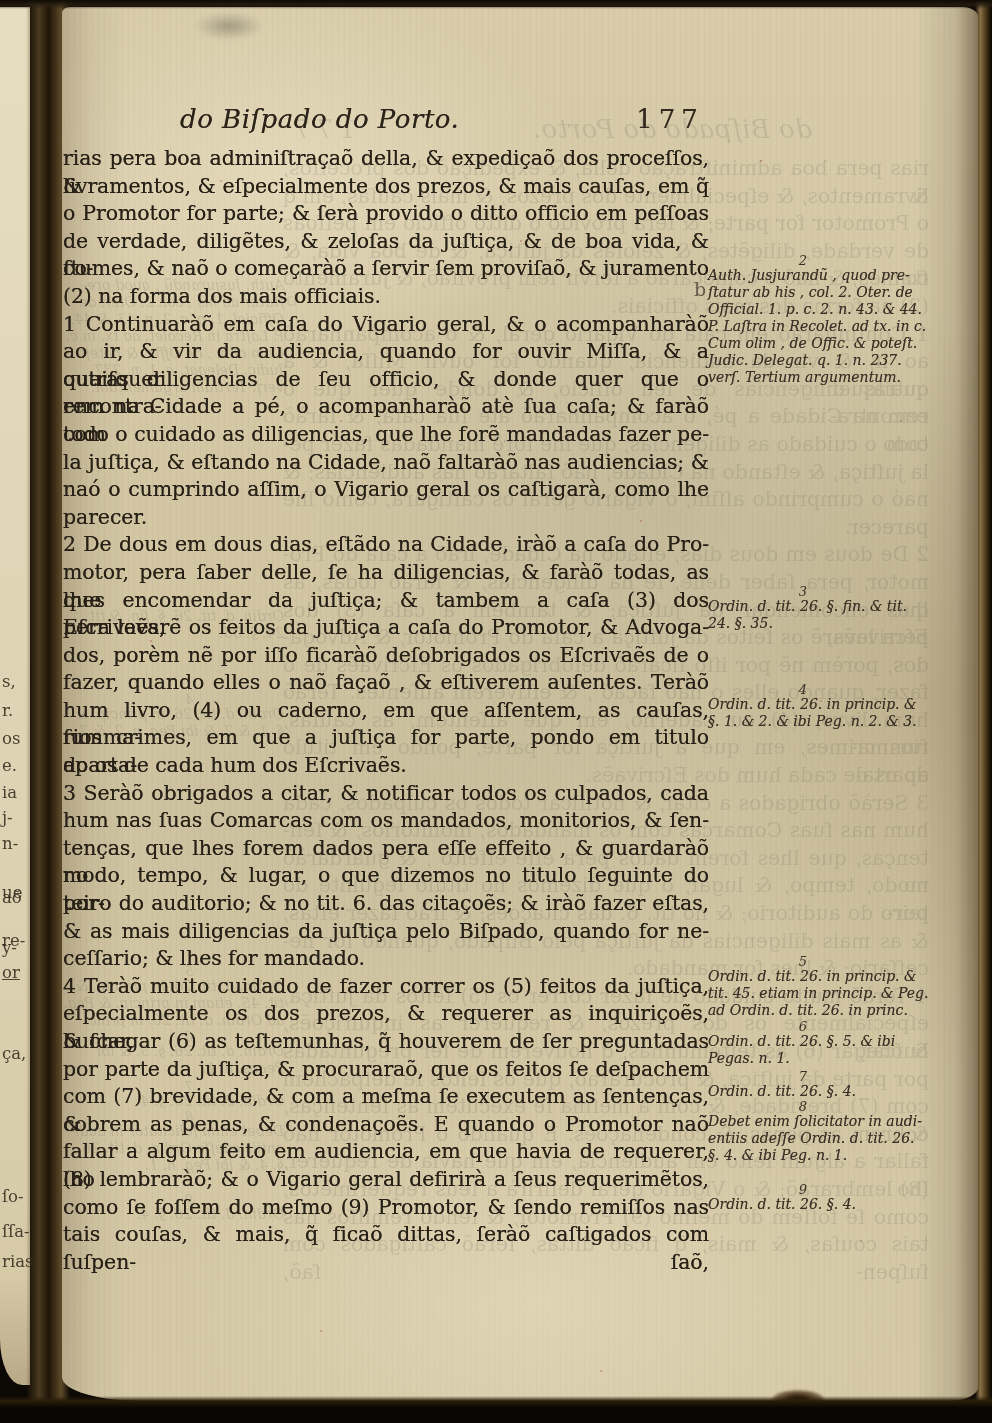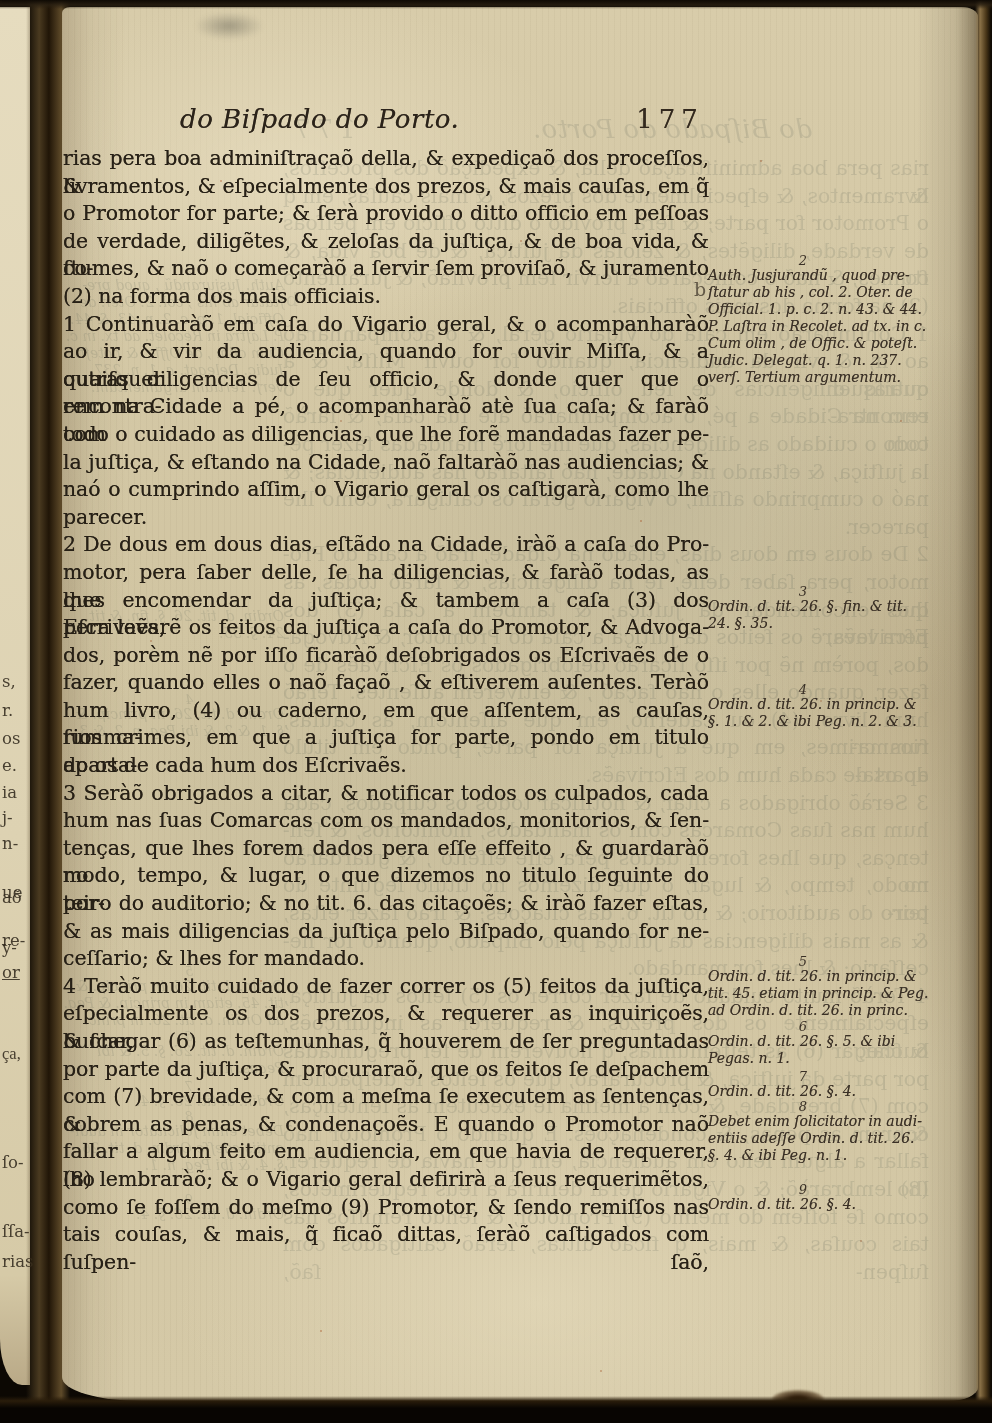--- a/index.html
+++ b/index.html
@@ -140,7 +140,7 @@
     <div class="frag" style="top: 940px;">y-</div>
     <div class="frag" style="top: 965px; text-decoration: underline;">or</div>
     <div class="frag" style="top: 933px;">re-</div>
-    <div class="frag" style="top: 1046px; font-family: Liberation Serif, serif;">ça,</div>
+    <div class="frag" style="top: 1046px;">ça,</div>
     <div class="frag" style="top: 1155px;">ſo-</div>
     <div class="frag" style="top: 1224px;">ſſa-</div>
     <div class="frag" style="top: 1254px;">rias</div>

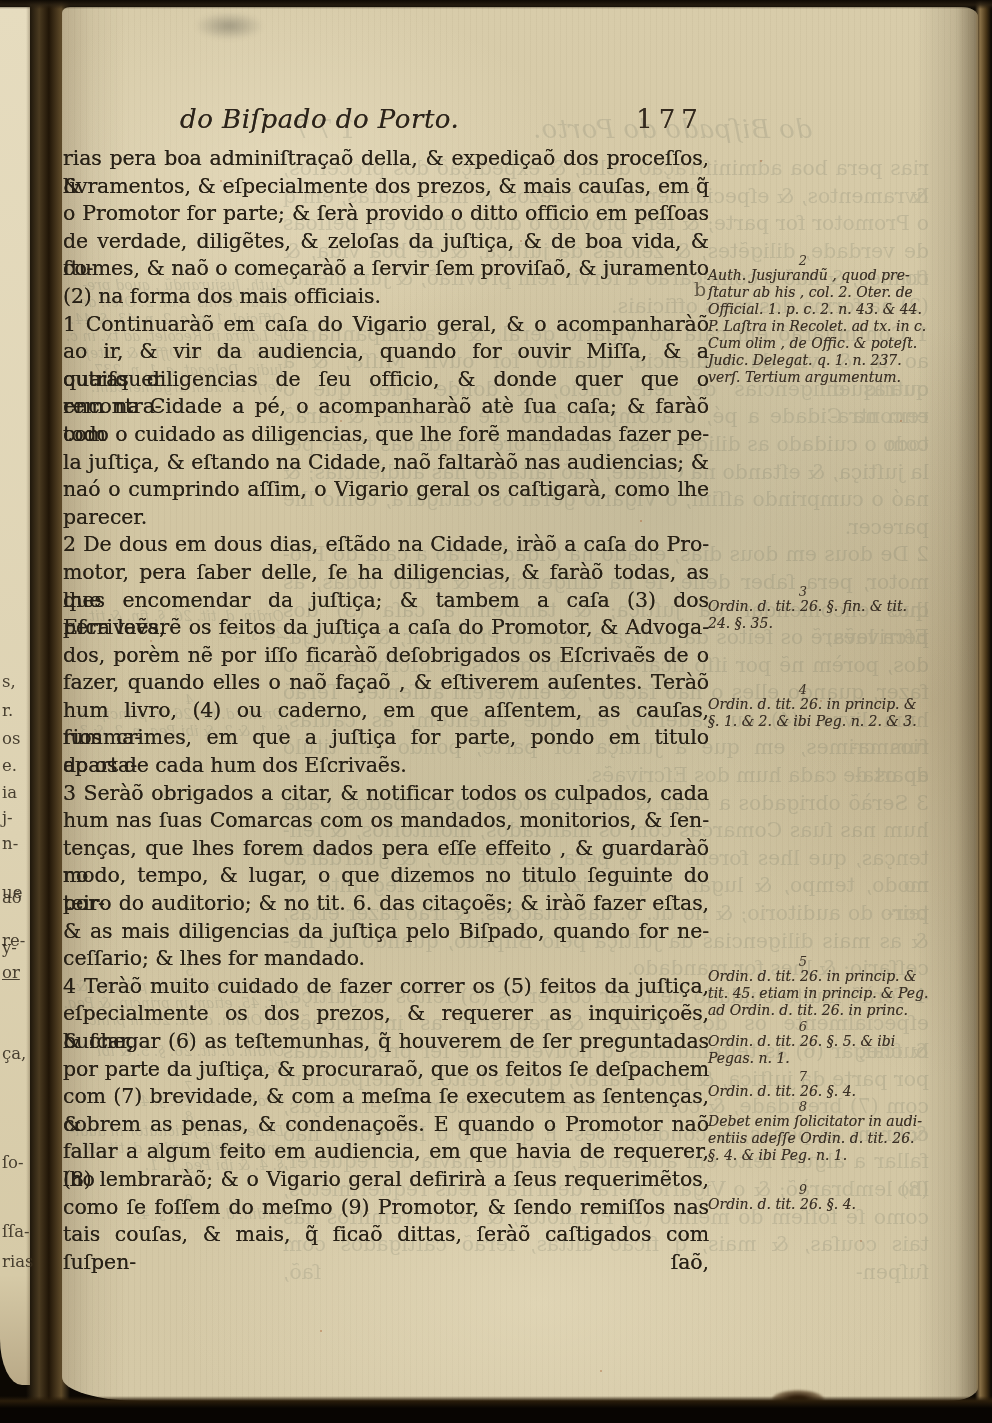--- a/index.html
+++ b/index.html
@@ -141,7 +141,7 @@
     <div class="frag" style="top: 965px; text-decoration: underline;">or</div>
     <div class="frag" style="top: 933px;">re-</div>
     <div class="frag" style="top: 1046px;">ça,</div>
-    <div class="frag" style="top: 1155px;">ſo-</div>
+    <div class="frag" style="top: 1189px;">ſo-</div>
     <div class="frag" style="top: 1224px;">ſſa-</div>
     <div class="frag" style="top: 1254px;">rias</div>
   </div>

